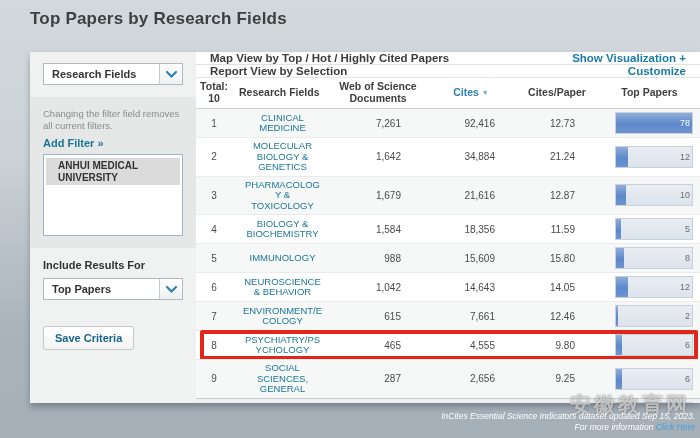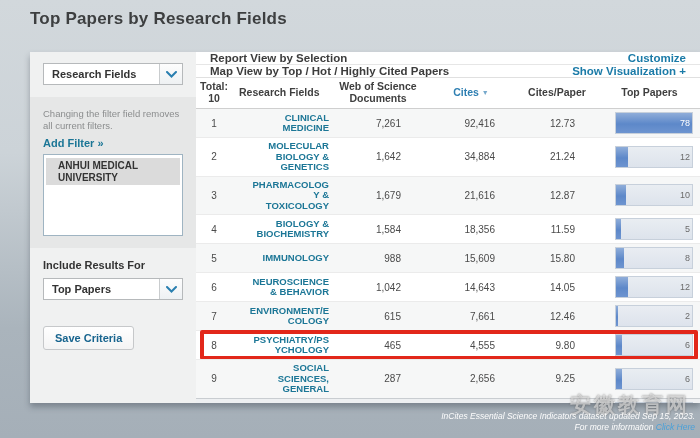--- a/index.html
+++ b/index.html
@@ -158,13 +158,13 @@
   </div>
 
   <div class="main">
+    <div class="toolbar first">
+      <span class="tb-title">Map View by Top / Hot / Highly Cited Papers</span>
+      <span class="tb-link">Show Visualization +</span>
+    </div>
     <div class="toolbar second">
       <span class="tb-title">Report View by Selection</span>
       <span class="tb-link">Customize</span>
-    </div>
-    <div class="toolbar first">
-      <span class="tb-title">Map View by Top / Hot / Highly Cited Papers</span>
-      <span class="tb-link">Show Visualization +</span>
     </div>
 
     <div class="thead">

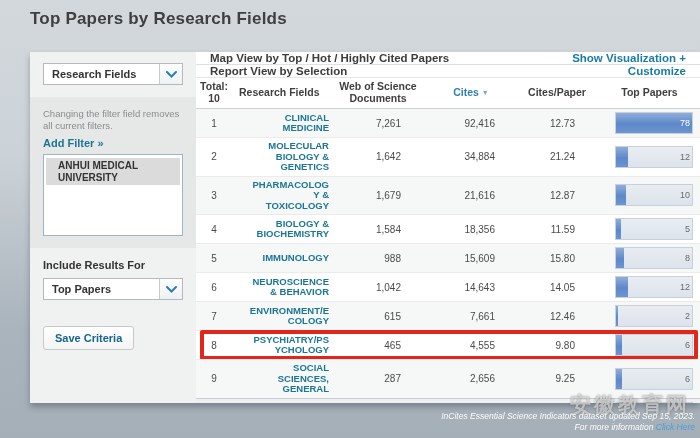--- a/index.html
+++ b/index.html
@@ -73,8 +73,8 @@
   .t-row .cell { font-size:10px; color:#4a4a4a; }
   .t-row .c-rank { text-align:center; }
   .t-row .c-field {
-    color:#1b7696; font-weight:bold; font-size:9.5px; line-height:10.5px;
-    white-space:pre-line; text-align:right;
+    color:#1b7696; font-weight:normal; font-size:9.5px; line-height:10.5px;
+    white-space:pre-line; text-align:center;
   }
   .t-row .c-docs, .t-row .c-cites, .t-row .c-cpp { text-align:right; padding-right:26px; }
   .t-row .c-cites { padding-right:20px; }

